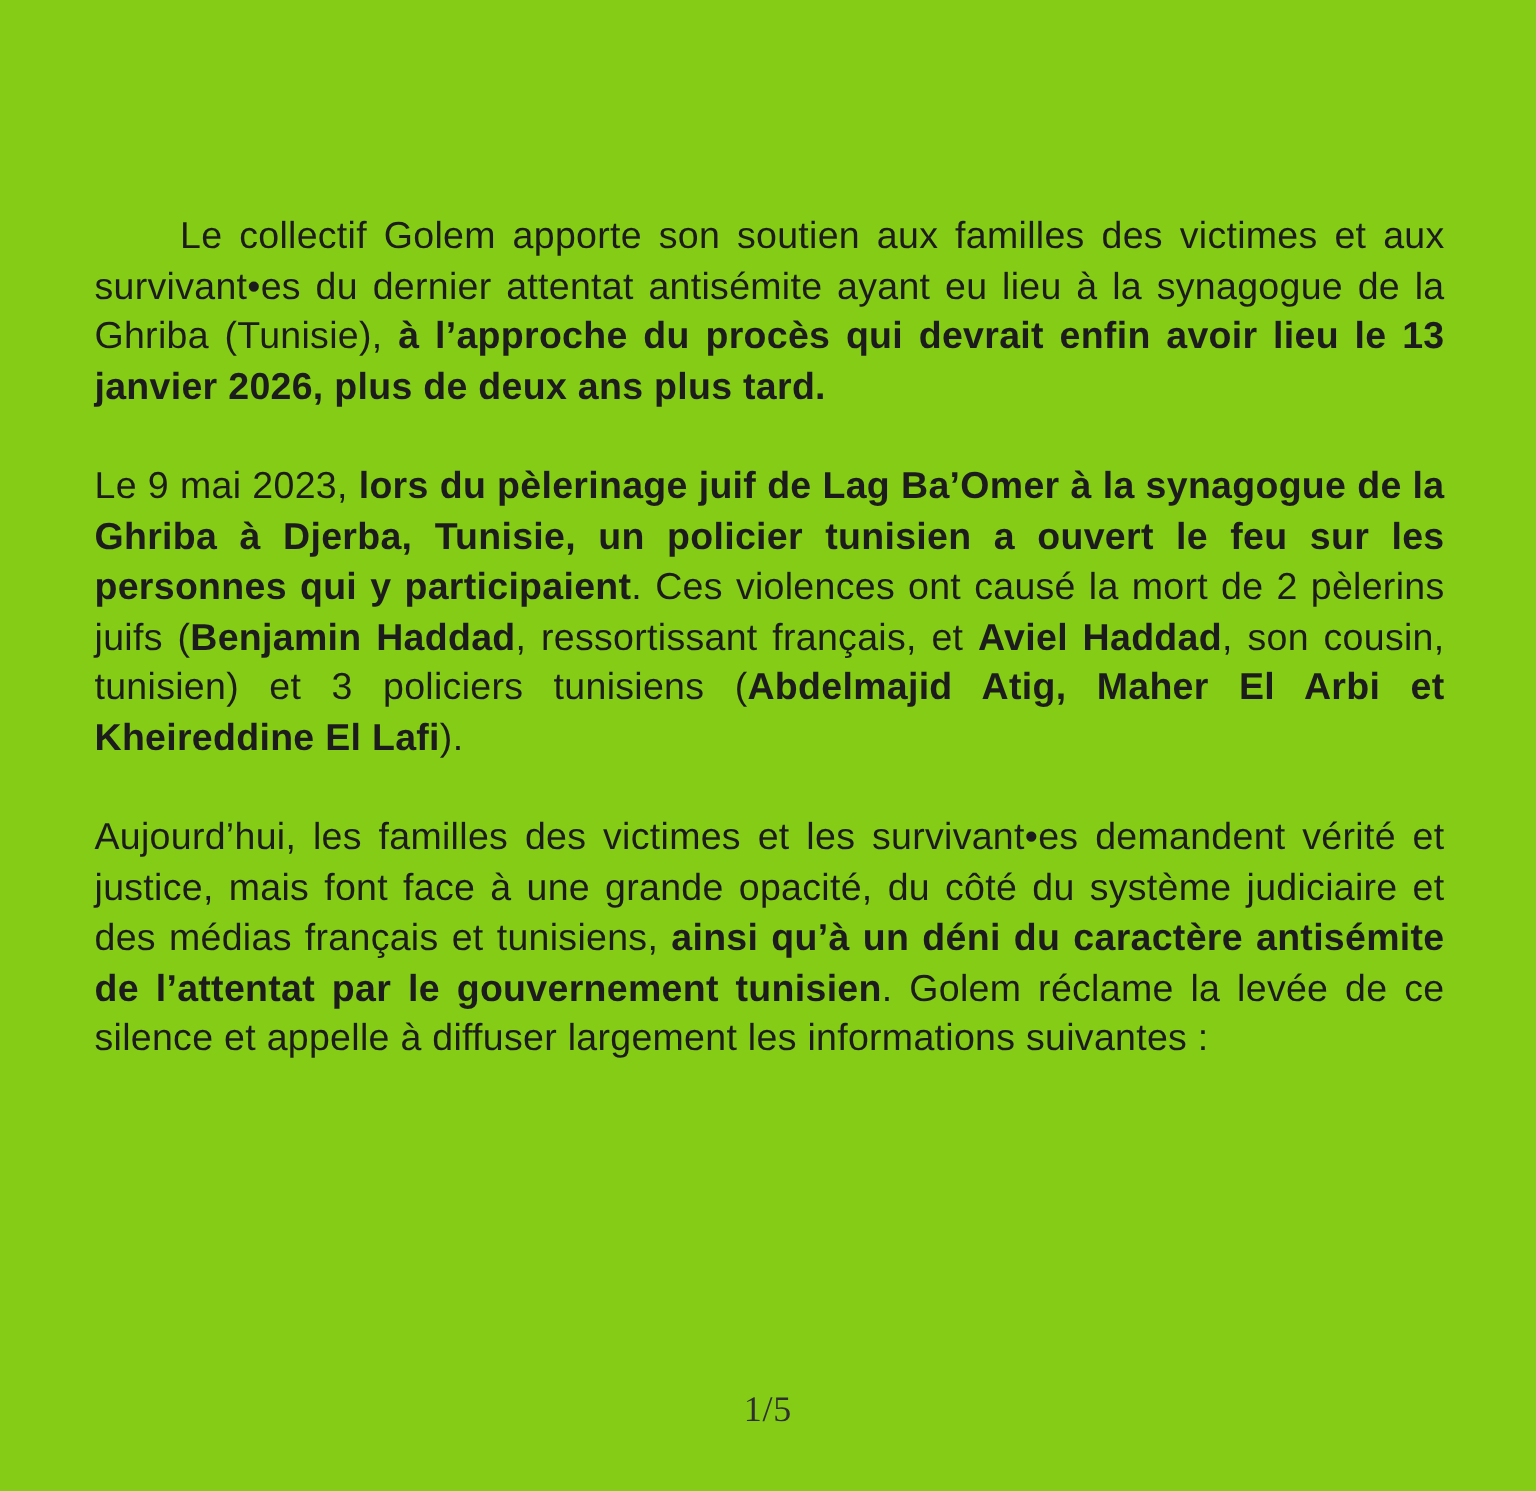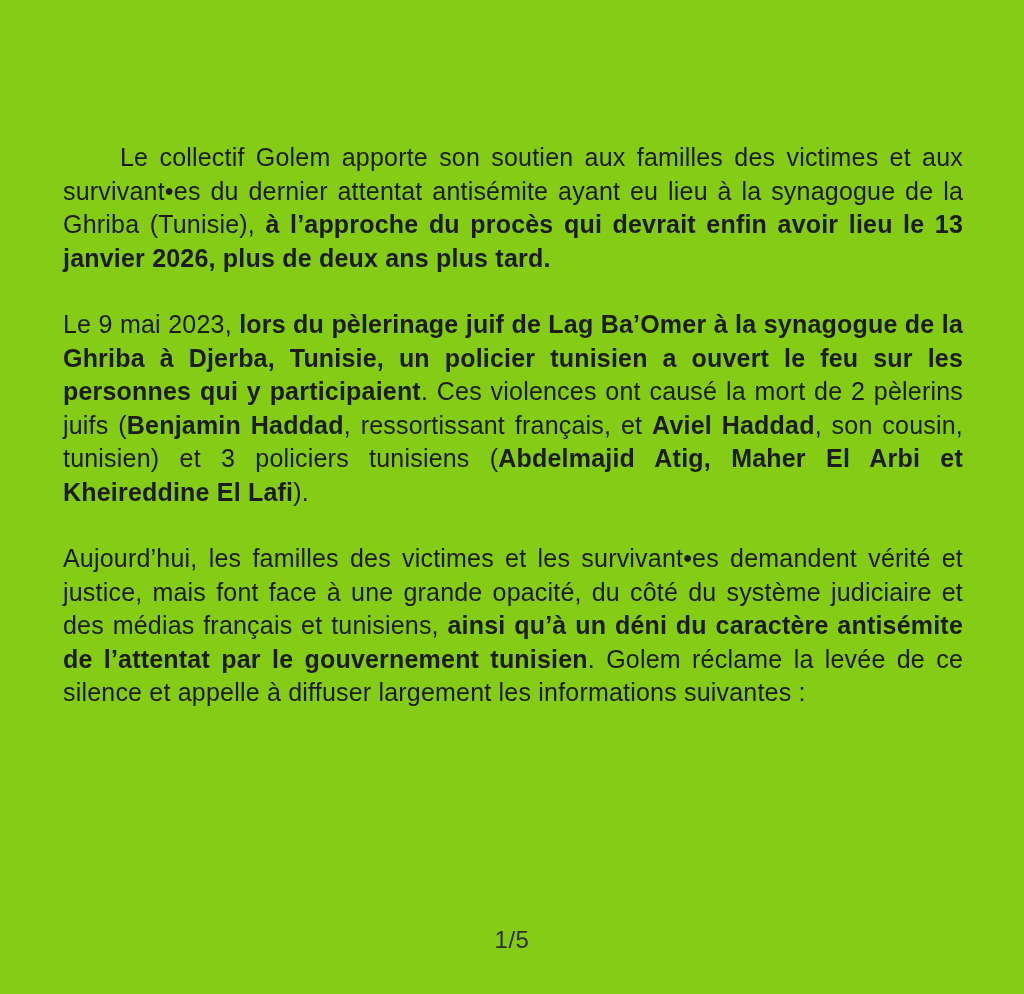--- a/index.html
+++ b/index.html
@@ -45,6 +45,7 @@
     font-size: 24px;
     color: #2f2f2f;
     letter-spacing: 0.5px;
+    font-family: Liberation Serif, serif;
   }
 </style>
 </head>

